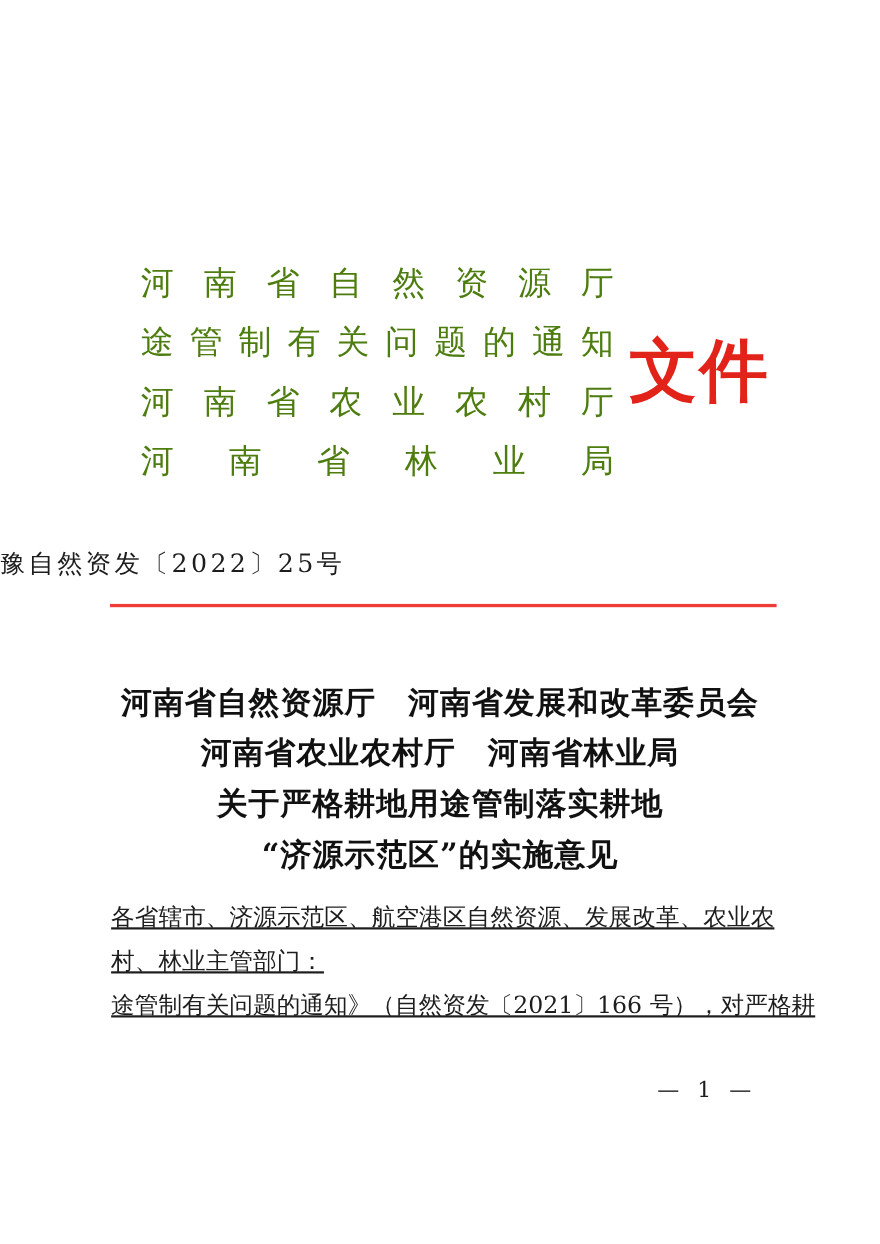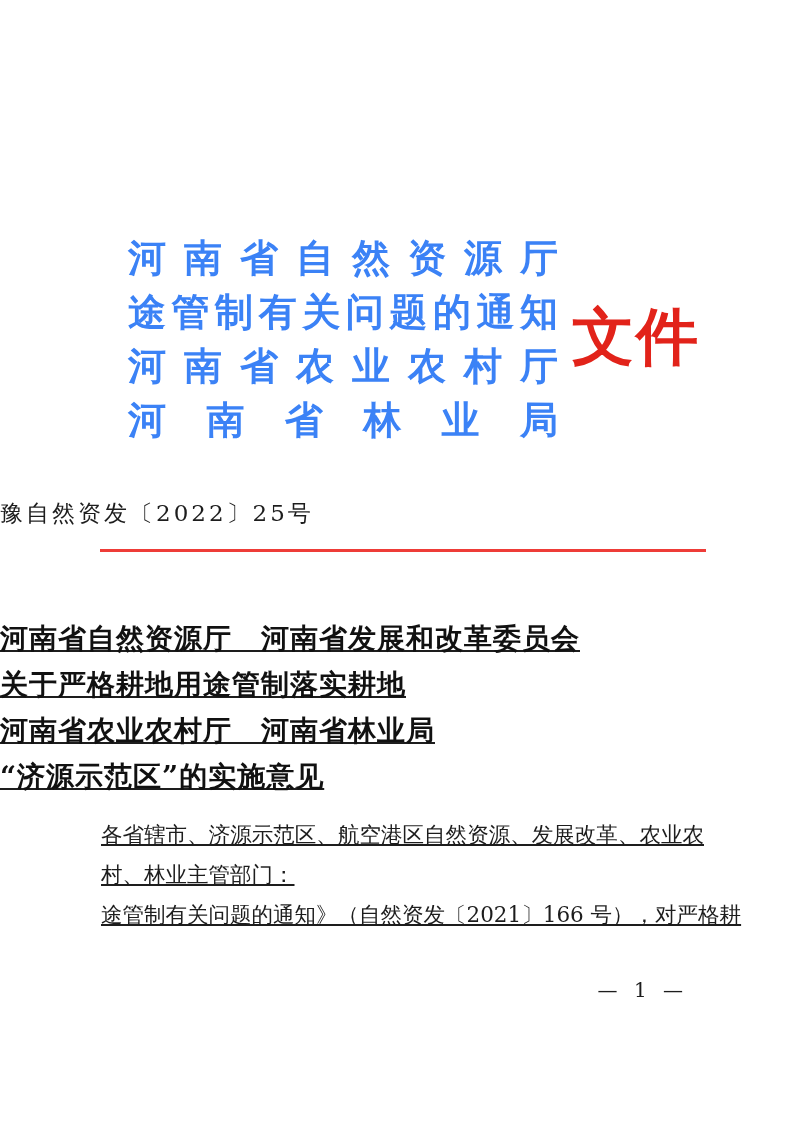--- a/index.html
+++ b/index.html
@@ -26,10 +26,10 @@
     width: 430px;
   }
   .issuer-line {
-    font-size: 38px;
+    font-size: 30px;
     line-height: 54px;
-    font-weight: bold;
-    color: #3b82f6;
+    font-weight: normal;
+    color: #4d7c0f;
     text-align: justify;
     text-align-last: justify;
     text-justify: inter-character;

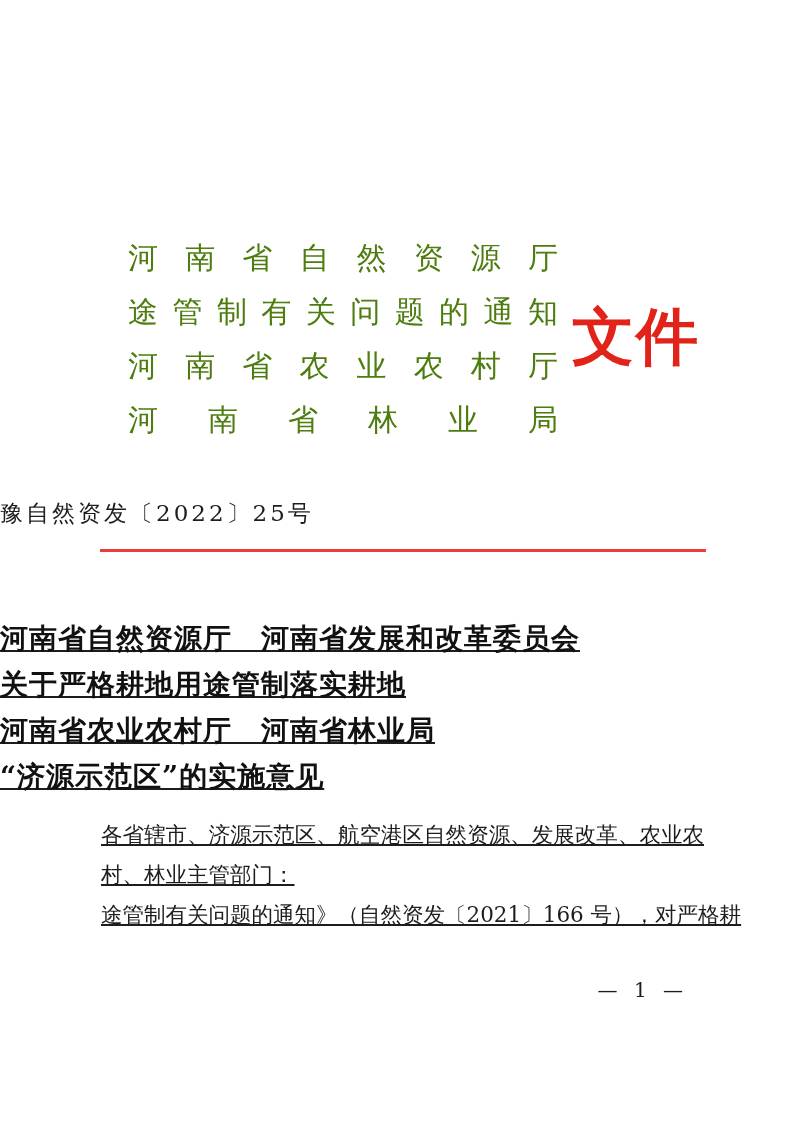--- a/index.html
+++ b/index.html
@@ -76,7 +76,7 @@
     left: 0;
     top: 616px;
     width: 100%;
-    text-decoration: underline;
+    text-align: center;
   }
   .doc-title .title-line {
     font-size: 28px;

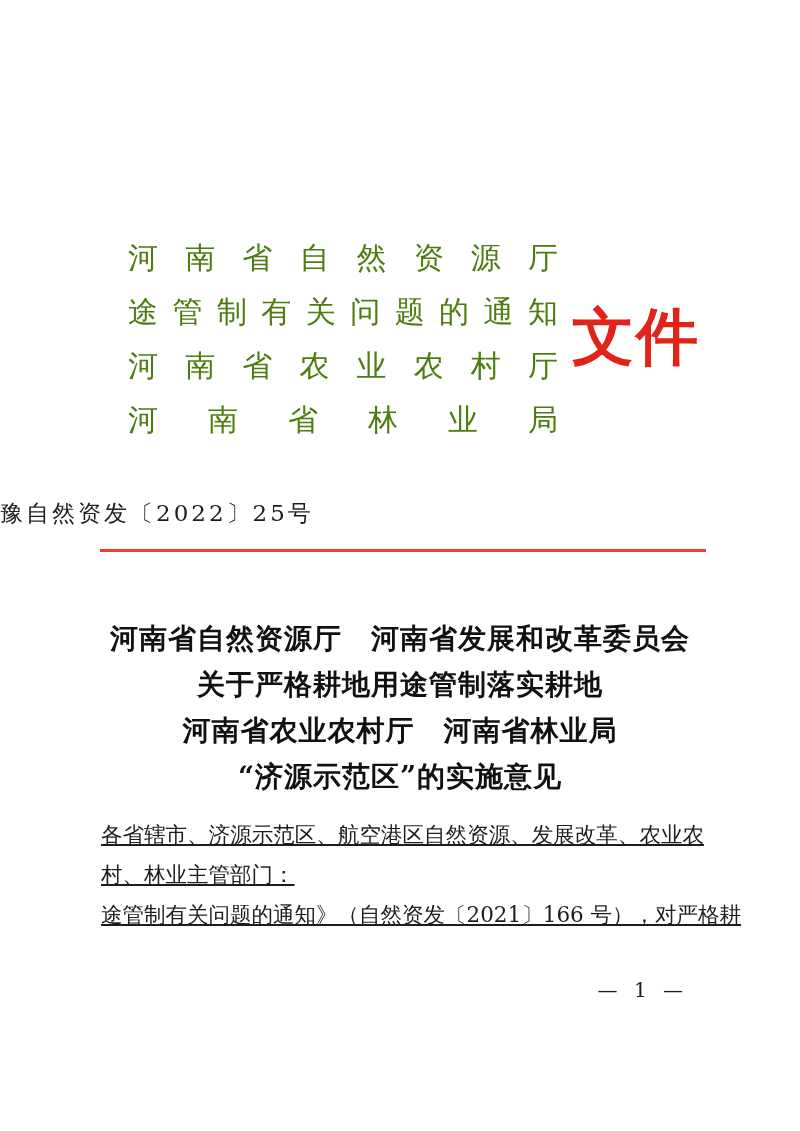--- a/index.html
+++ b/index.html
@@ -142,8 +142,8 @@
 
   <div class="doc-title">
     <div class="title-line">河南省自然资源厅　河南省发展和改革委员会</div>
+    <div class="title-line">河南省农业农村厅　河南省林业局</div>
     <div class="title-line">关于严格耕地用途管制落实耕地</div>
-    <div class="title-line">河南省农业农村厅　河南省林业局</div>
     <div class="title-line">“济源示范区”的实施意见</div>
   </div>
 

